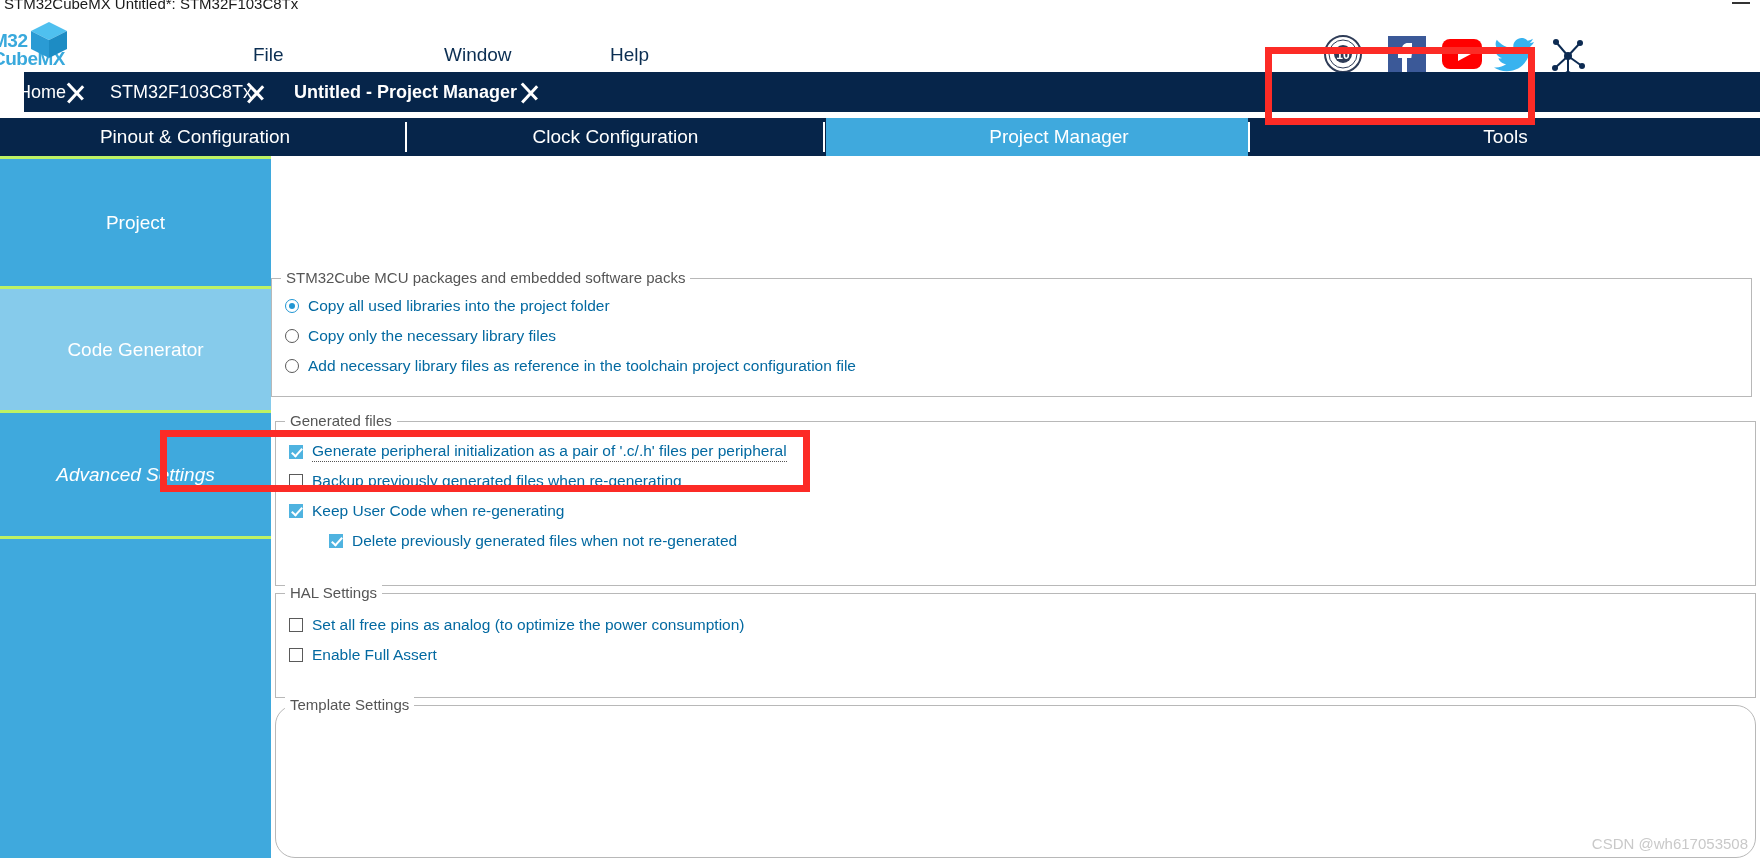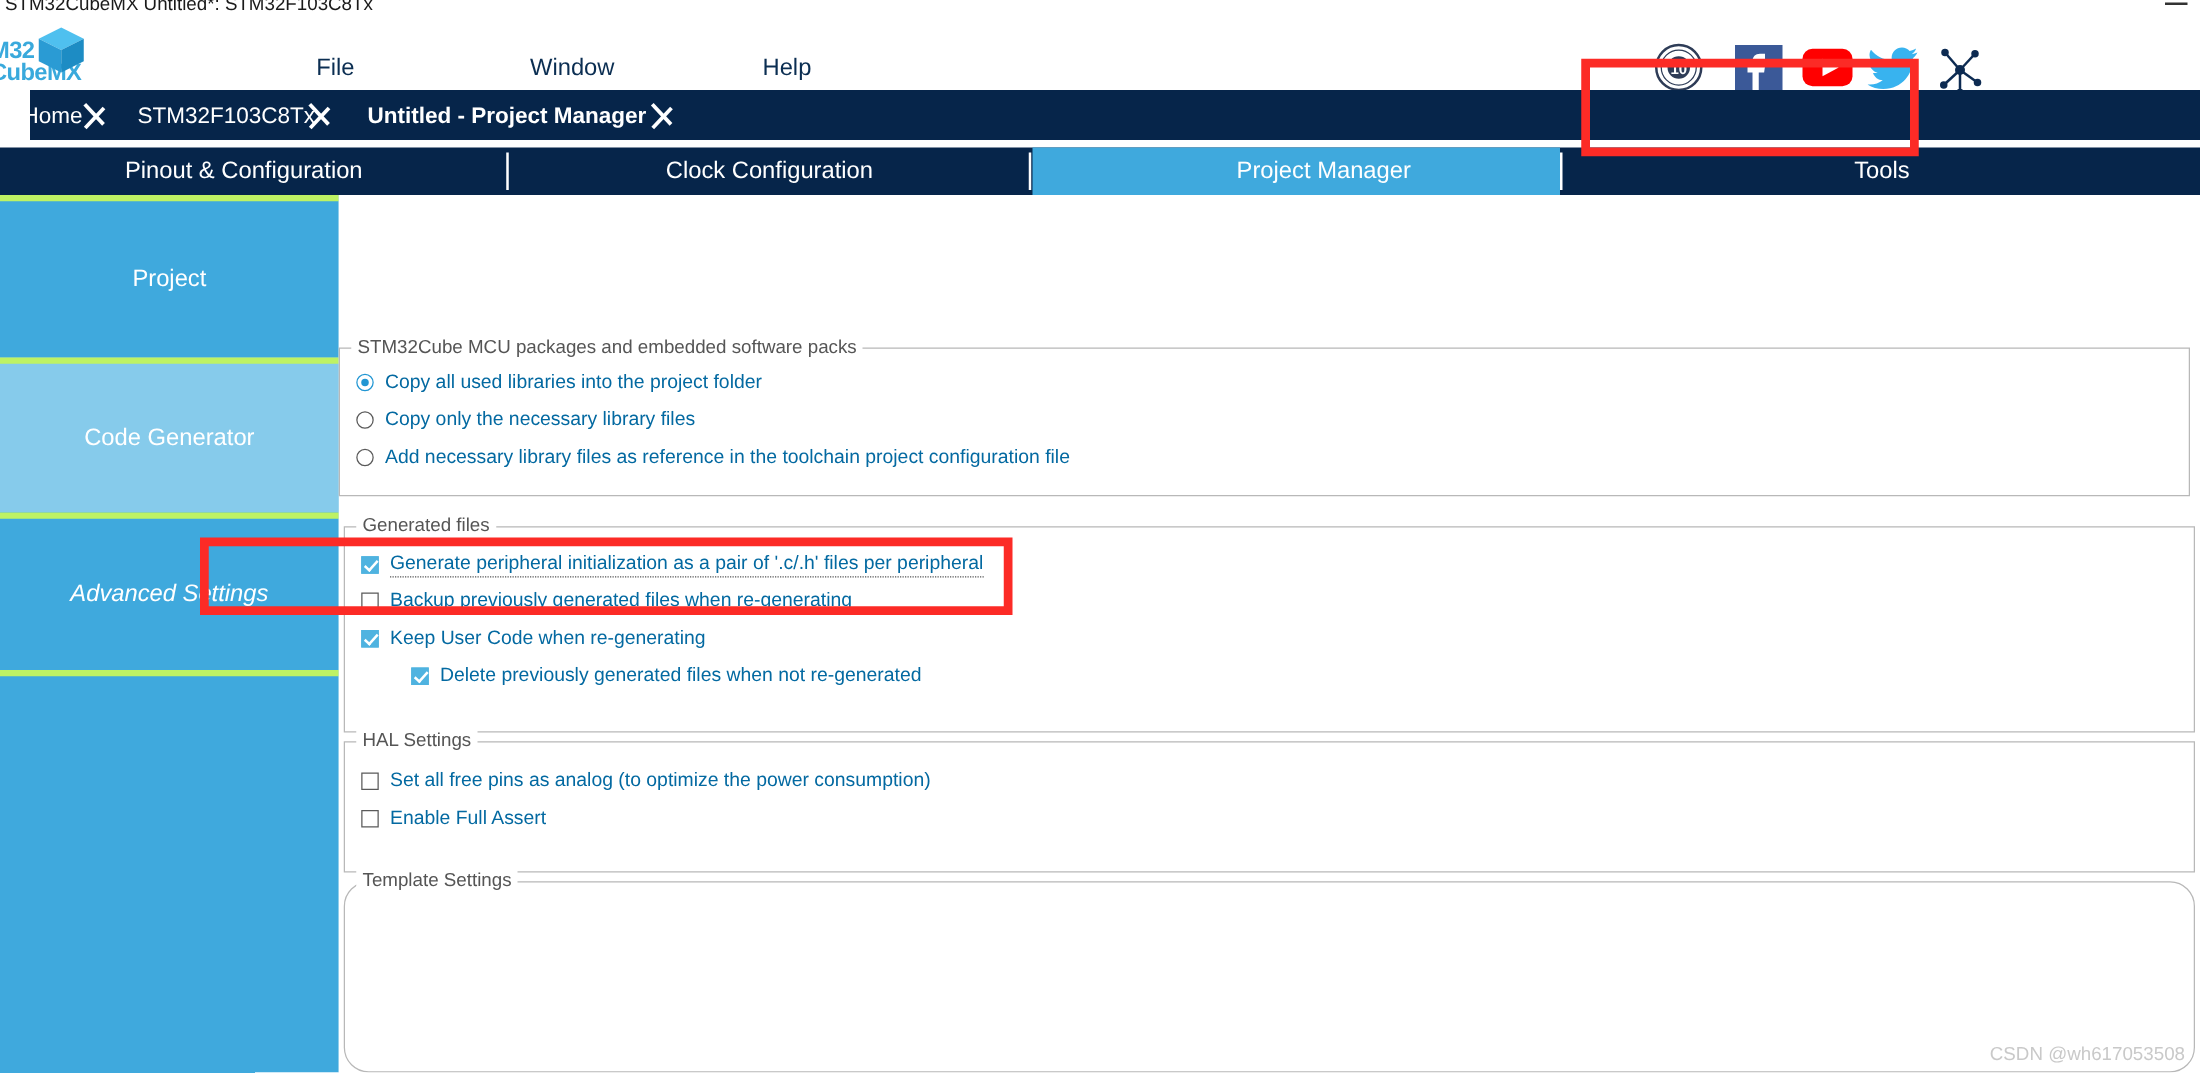--- a/index.html
+++ b/index.html
@@ -53,7 +53,7 @@
     font-family: "Liberation Sans", sans-serif;
   }
   .menu-file   { left: 253px; }
-  .menu-window { left: 424px; text-align: center; }
+  .menu-window { left: 444px; text-align: center; }
   .menu-help   { left: 610px; }
 
   .social { position: absolute; top: 20px; }

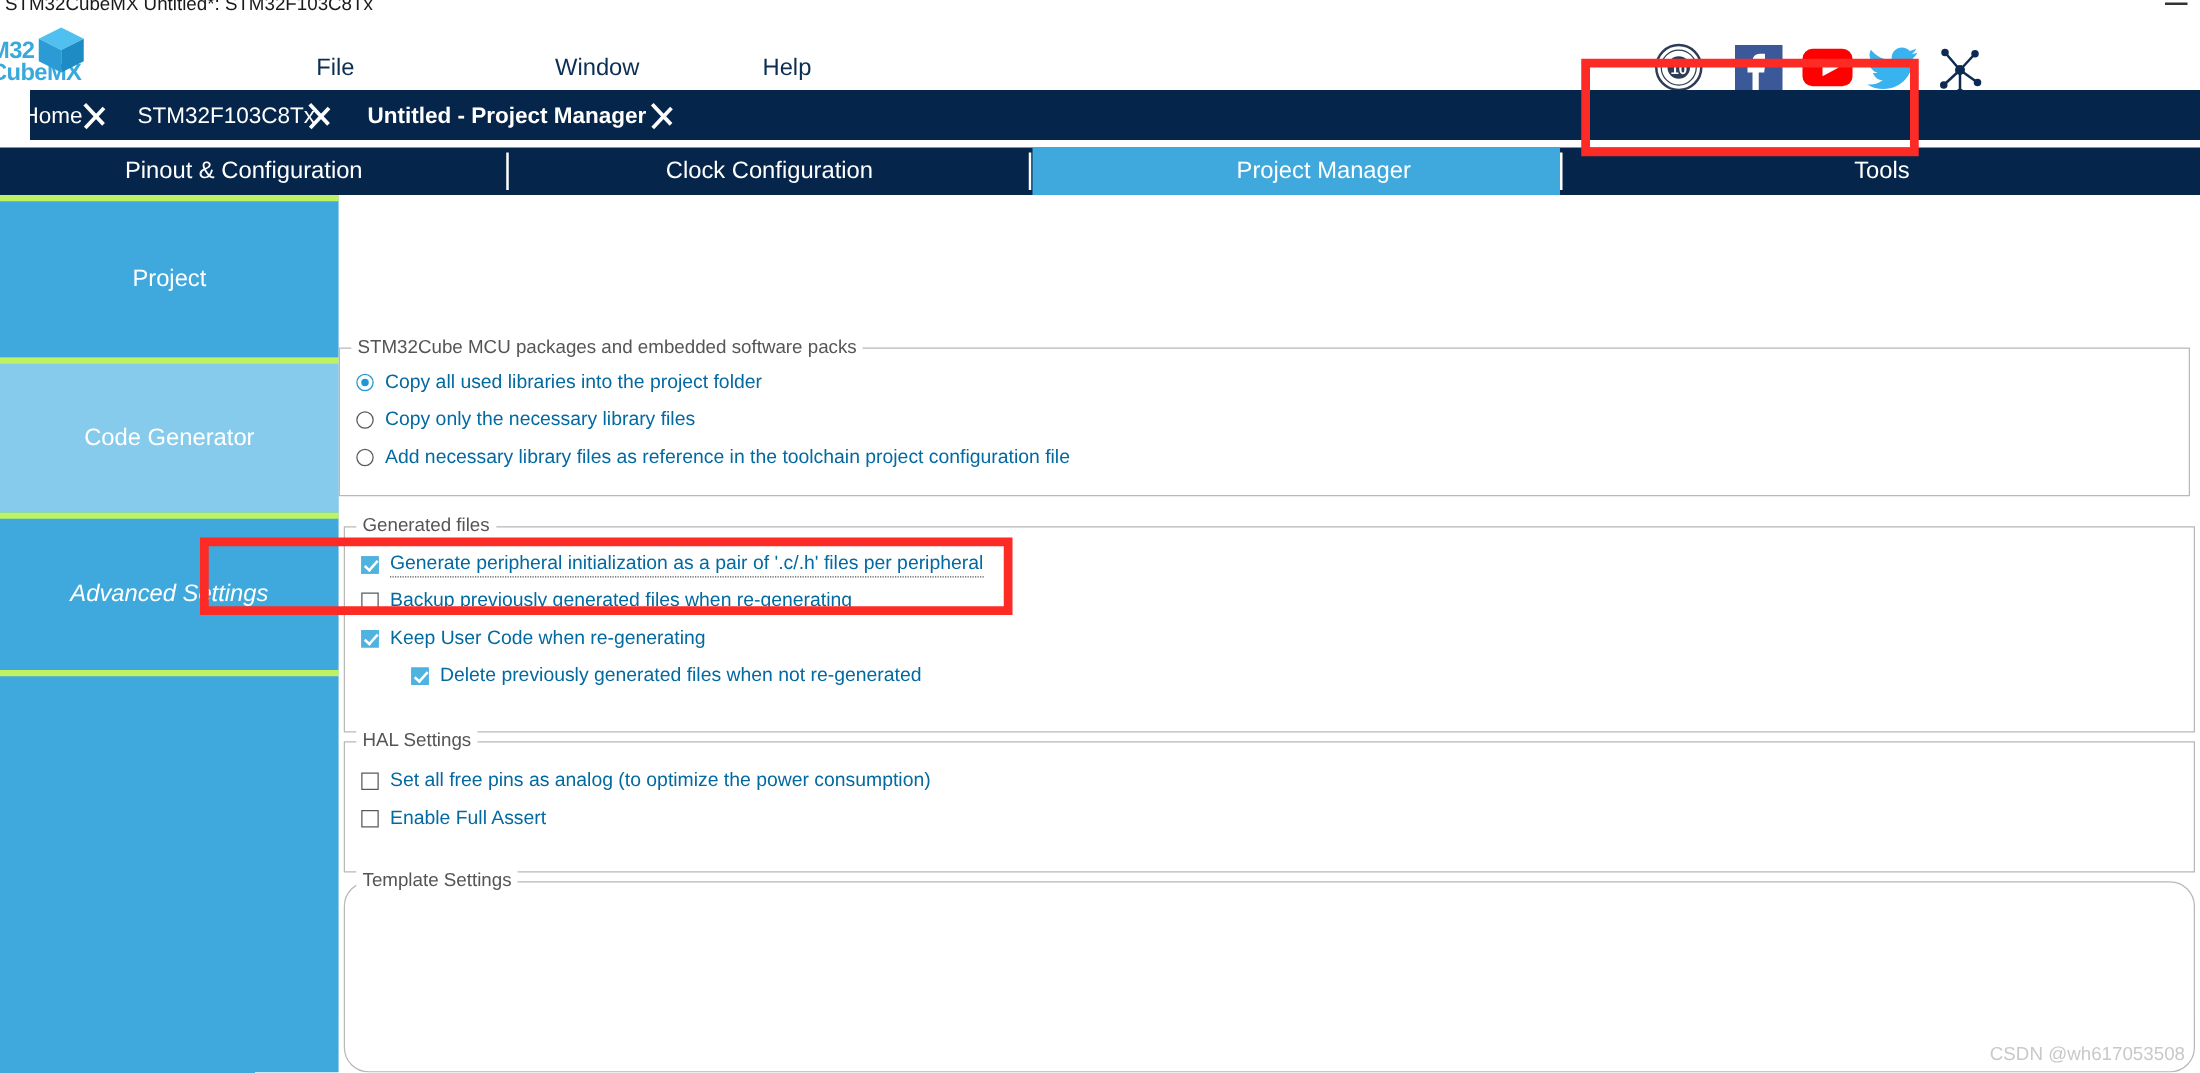--- a/index.html
+++ b/index.html
@@ -132,7 +132,7 @@
     display: flex; align-items: center; justify-content: center;
     font-size: 19px; color: #ffffff; cursor: pointer;
     font-family: "Liberation Sans", sans-serif;
-    border-top: 5px solid #bef264;
+    border-top: 3px solid #bef264;
   }
   .side-project { top: 0px;   height: 130px; }
   .side-codegen { top: 130px; height: 124px; background: #86cbeb; }

